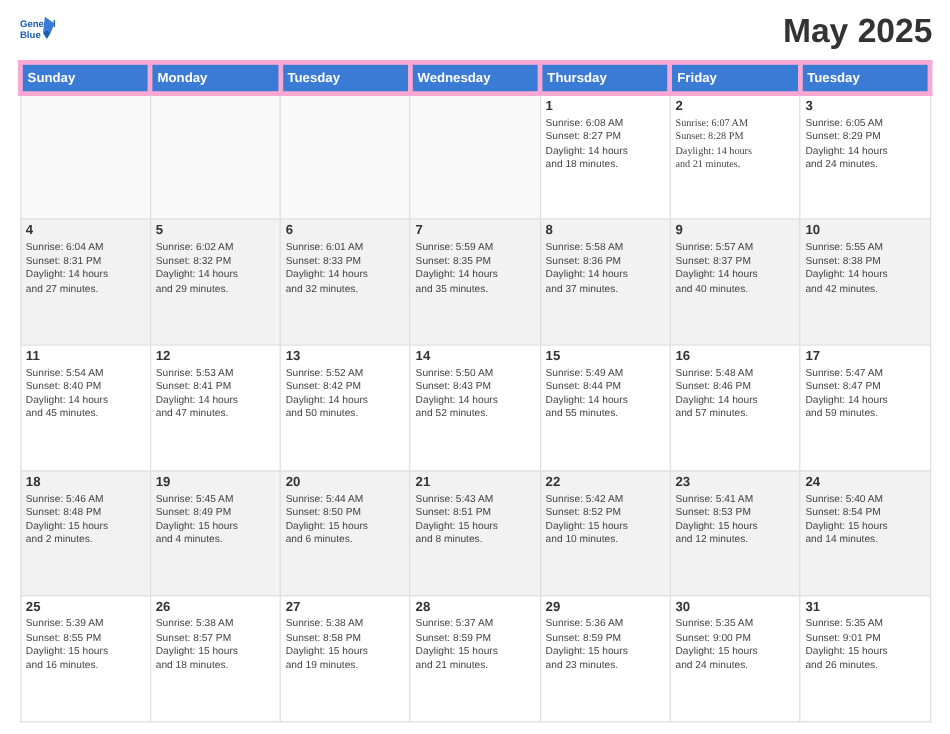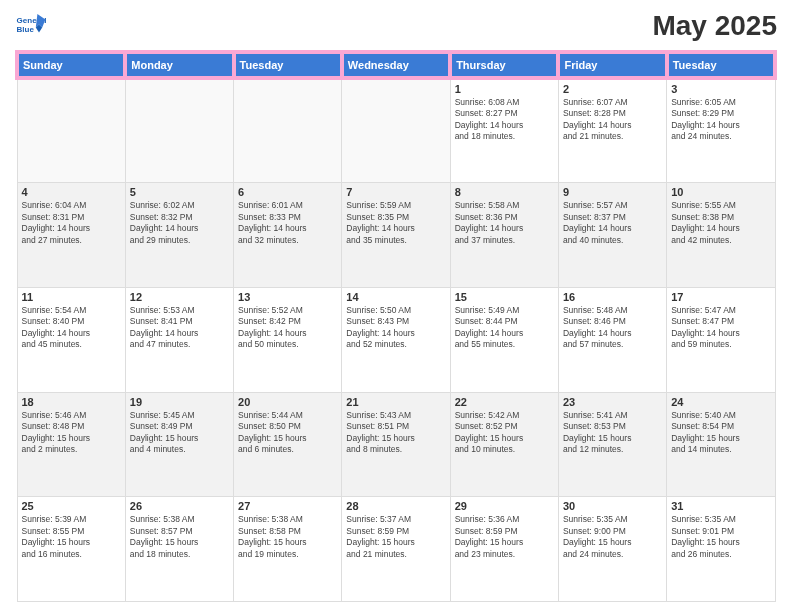--- a/index.html
+++ b/index.html
@@ -145,7 +145,7 @@
           </td>
           <td>
             <span class="day-num">2</span>
-            <div class="day-info" style="white-space: pre-line;">Sunrise: 6:07 AM
+            <div class="day-info" style="white-space: pre-line; font-family: Liberation Serif, serif;">Sunrise: 6:07 AM
 Sunset: 8:28 PM
 Daylight: 14 hours
 and 21 minutes.</div>

